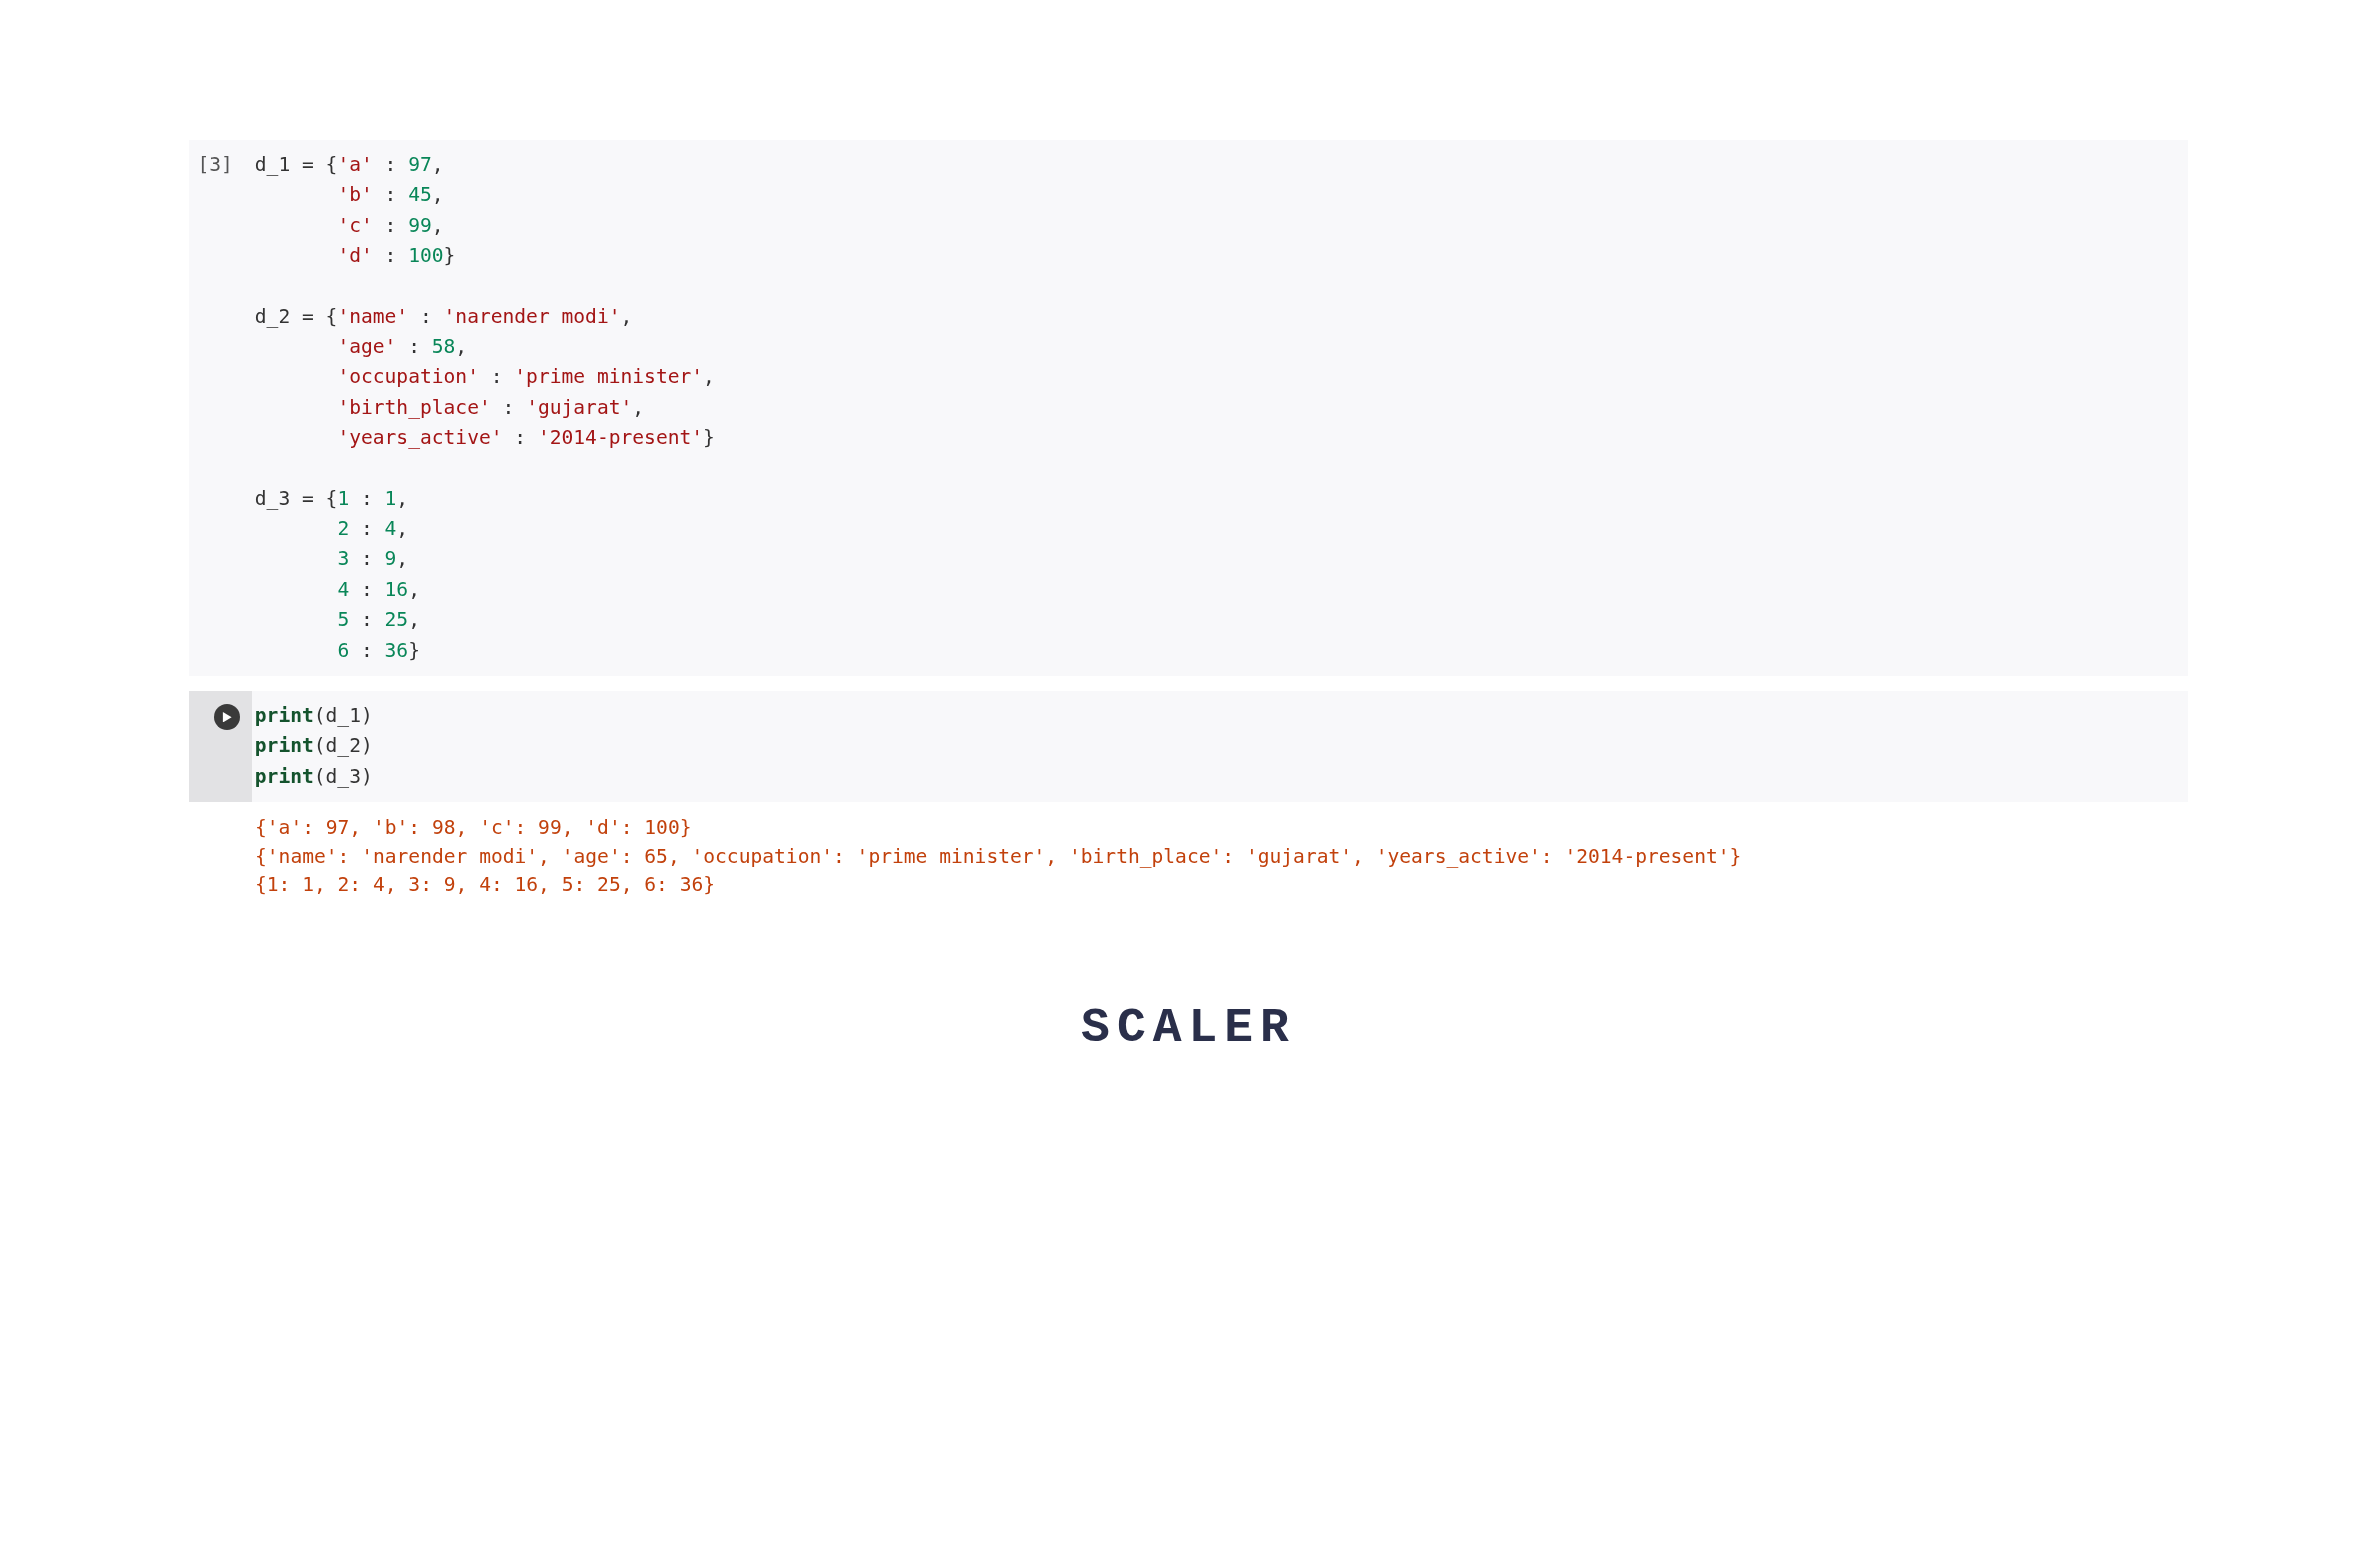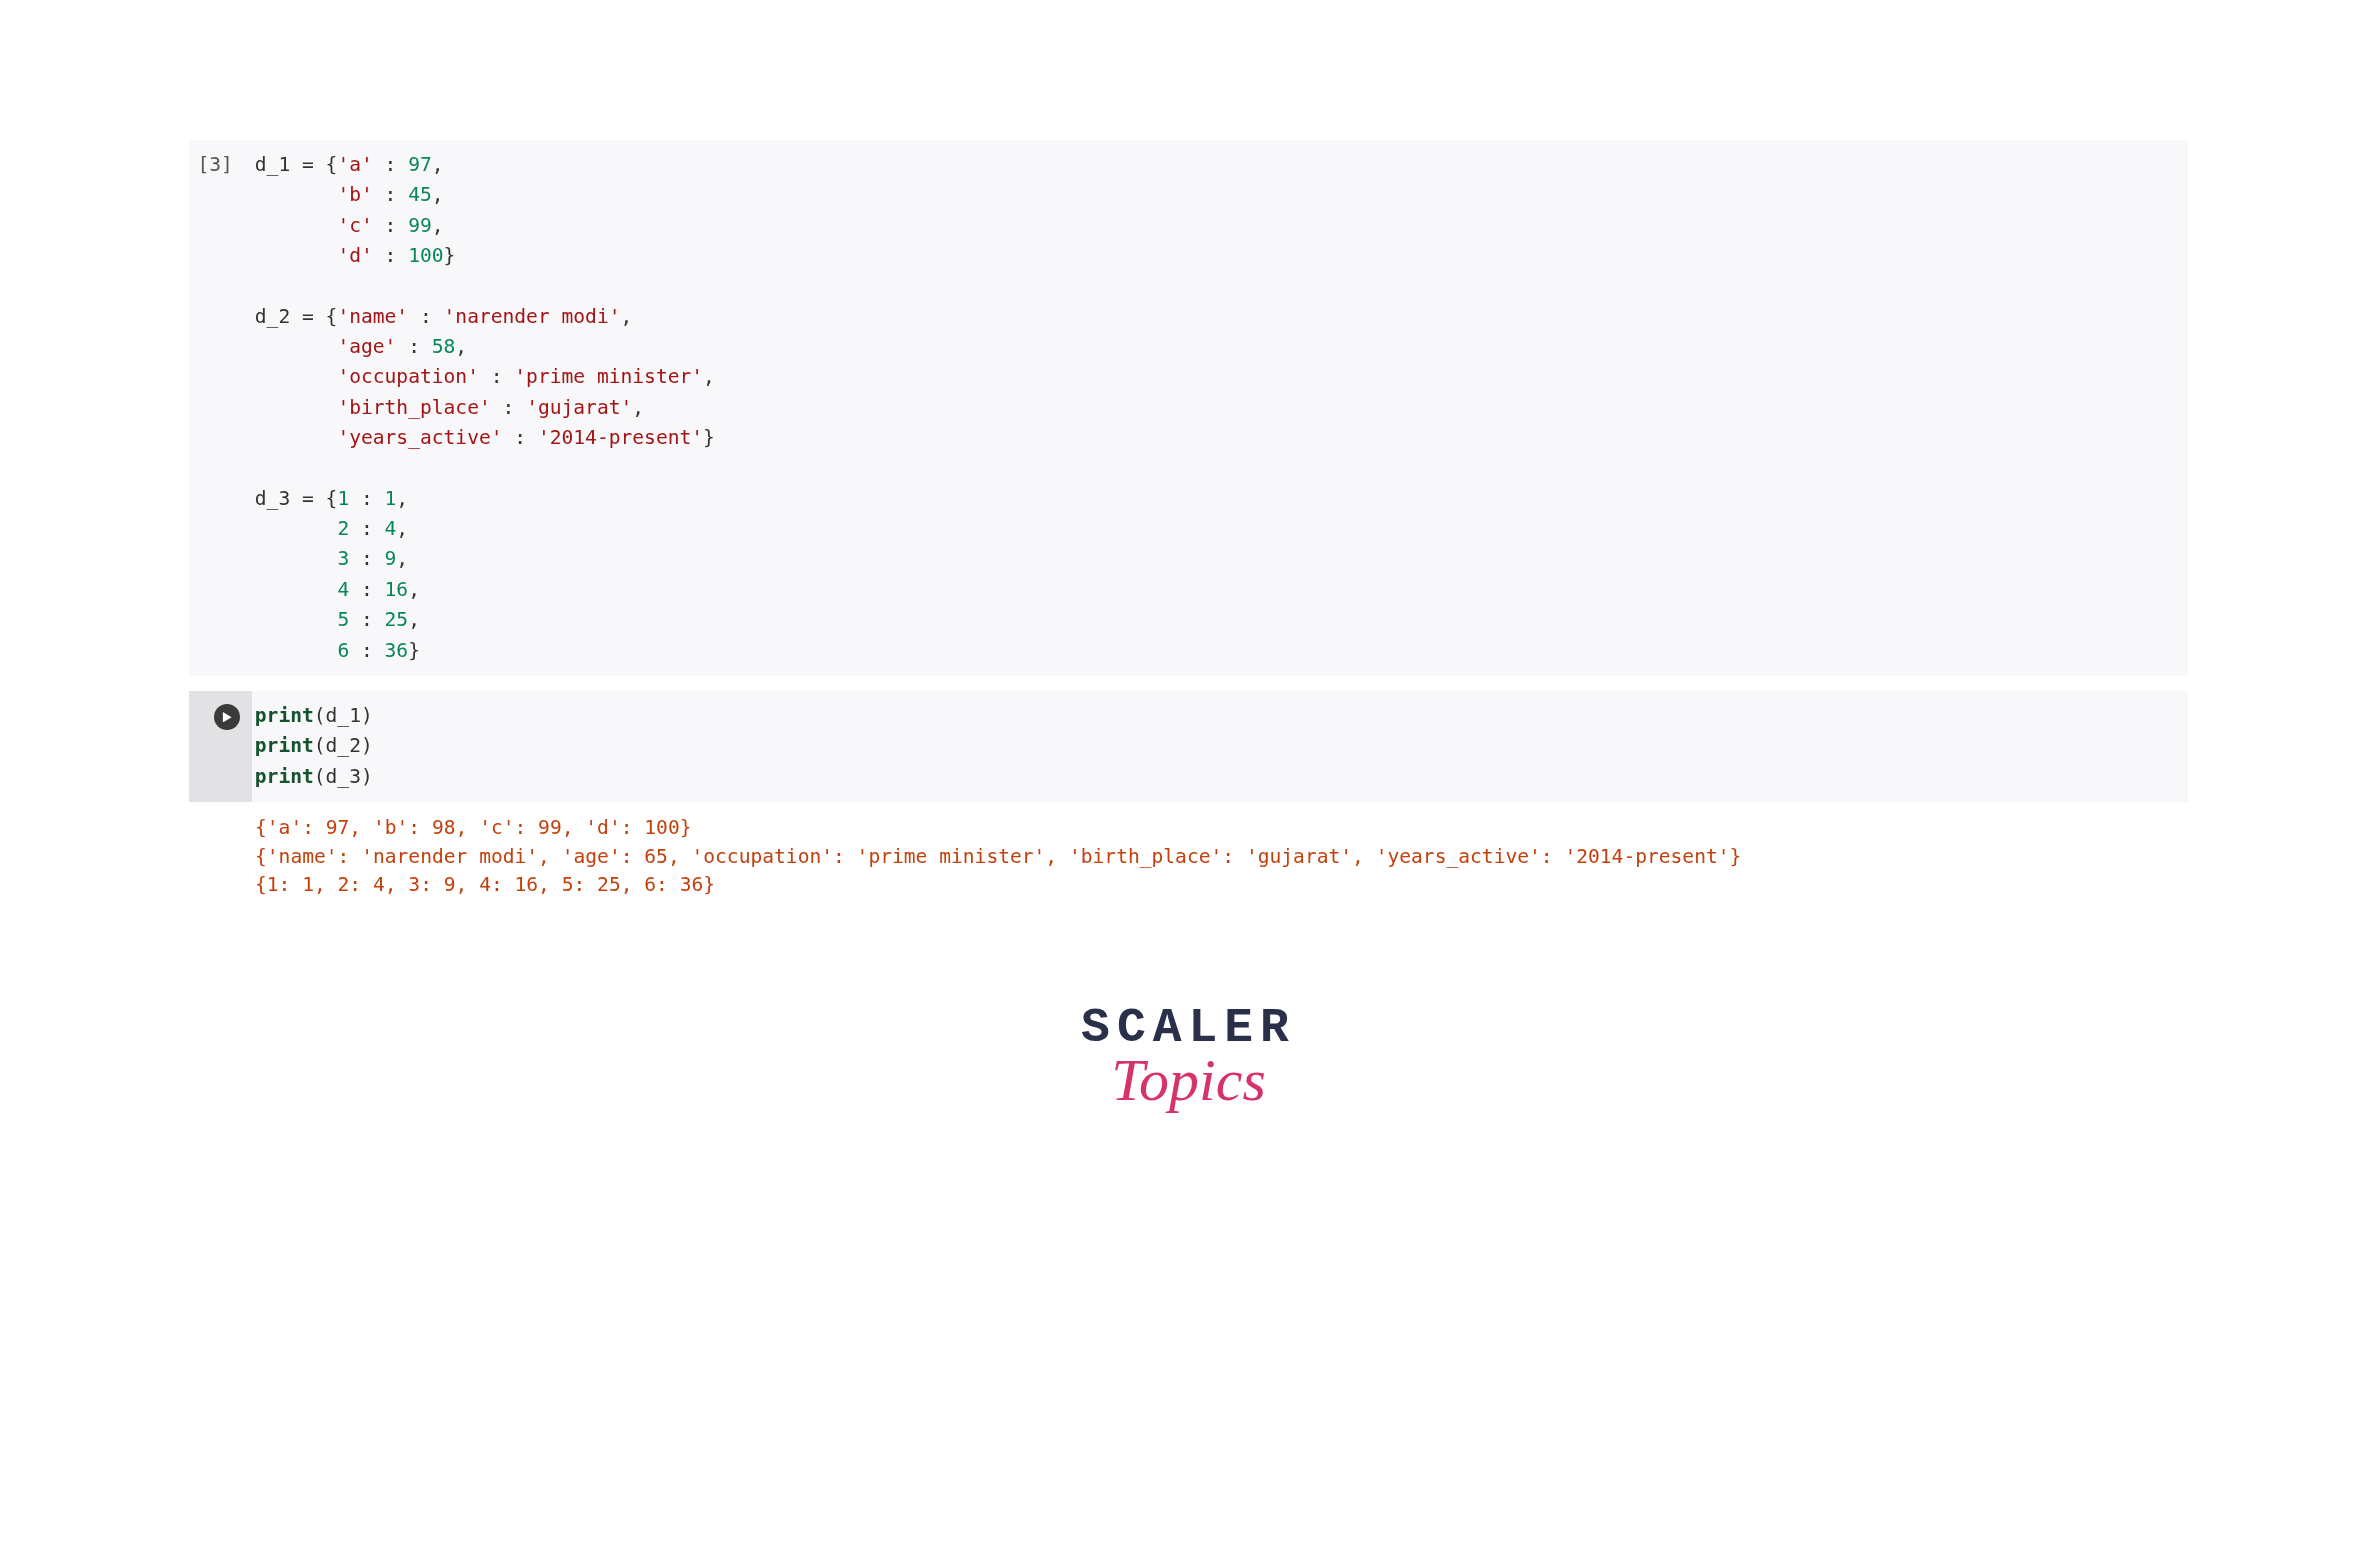--- a/index.html
+++ b/index.html
@@ -129,7 +129,6 @@
 
 <div class="logo-wrap">
   <div class="logo-scaler">SCALER</div>
-  <div class="logo-topics">Topics</div>
 </div>
 
 

